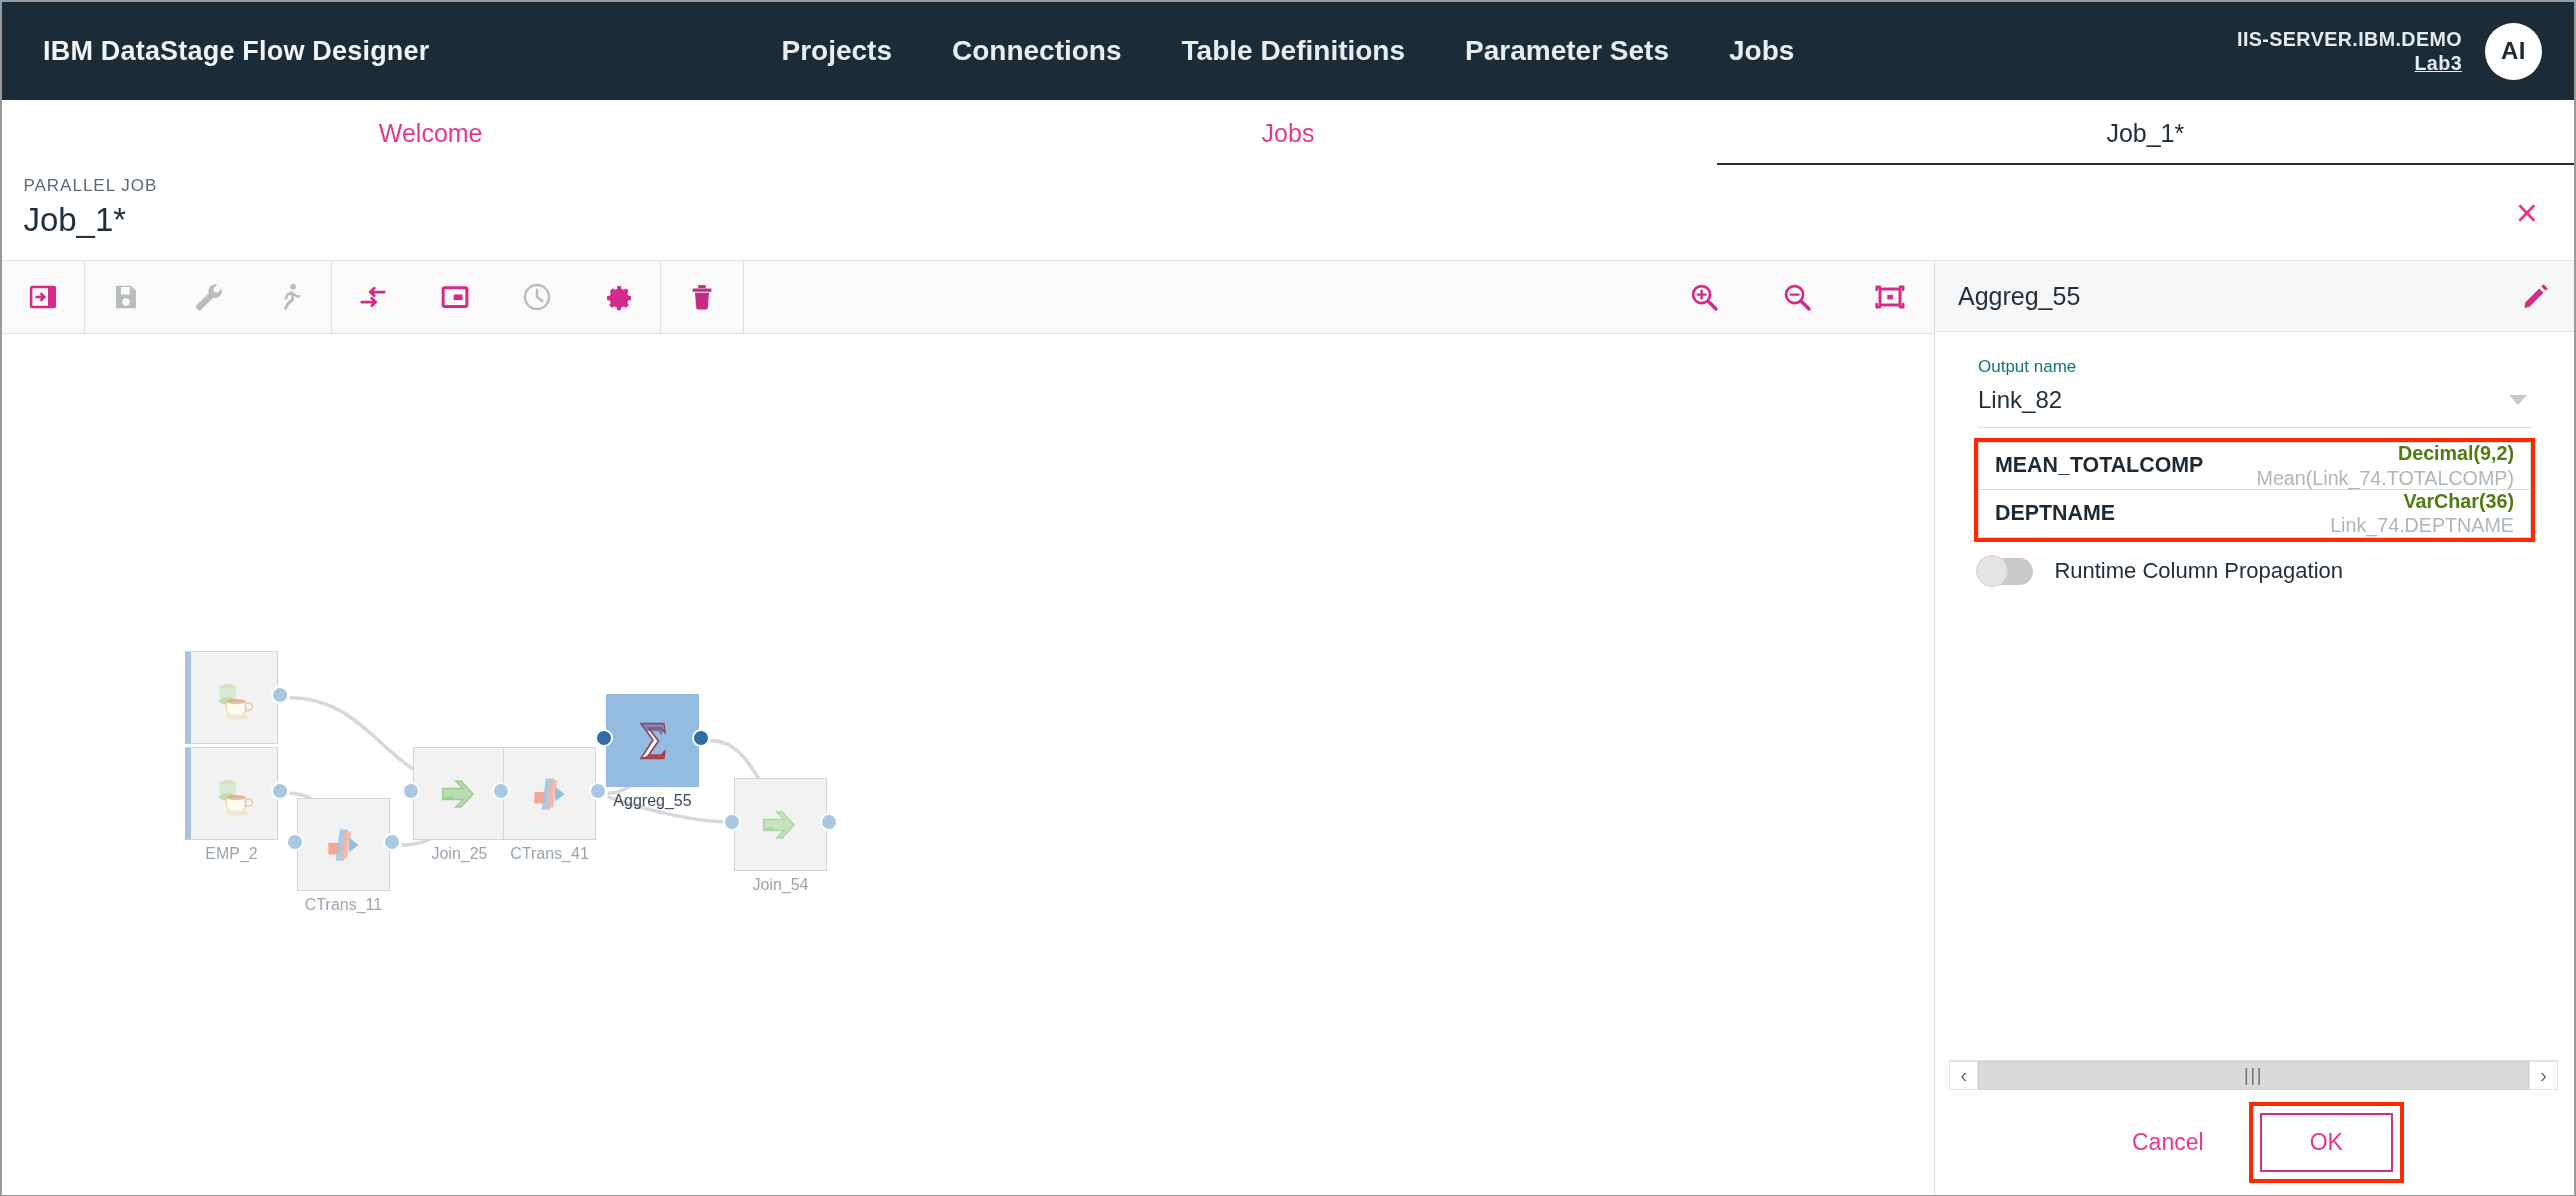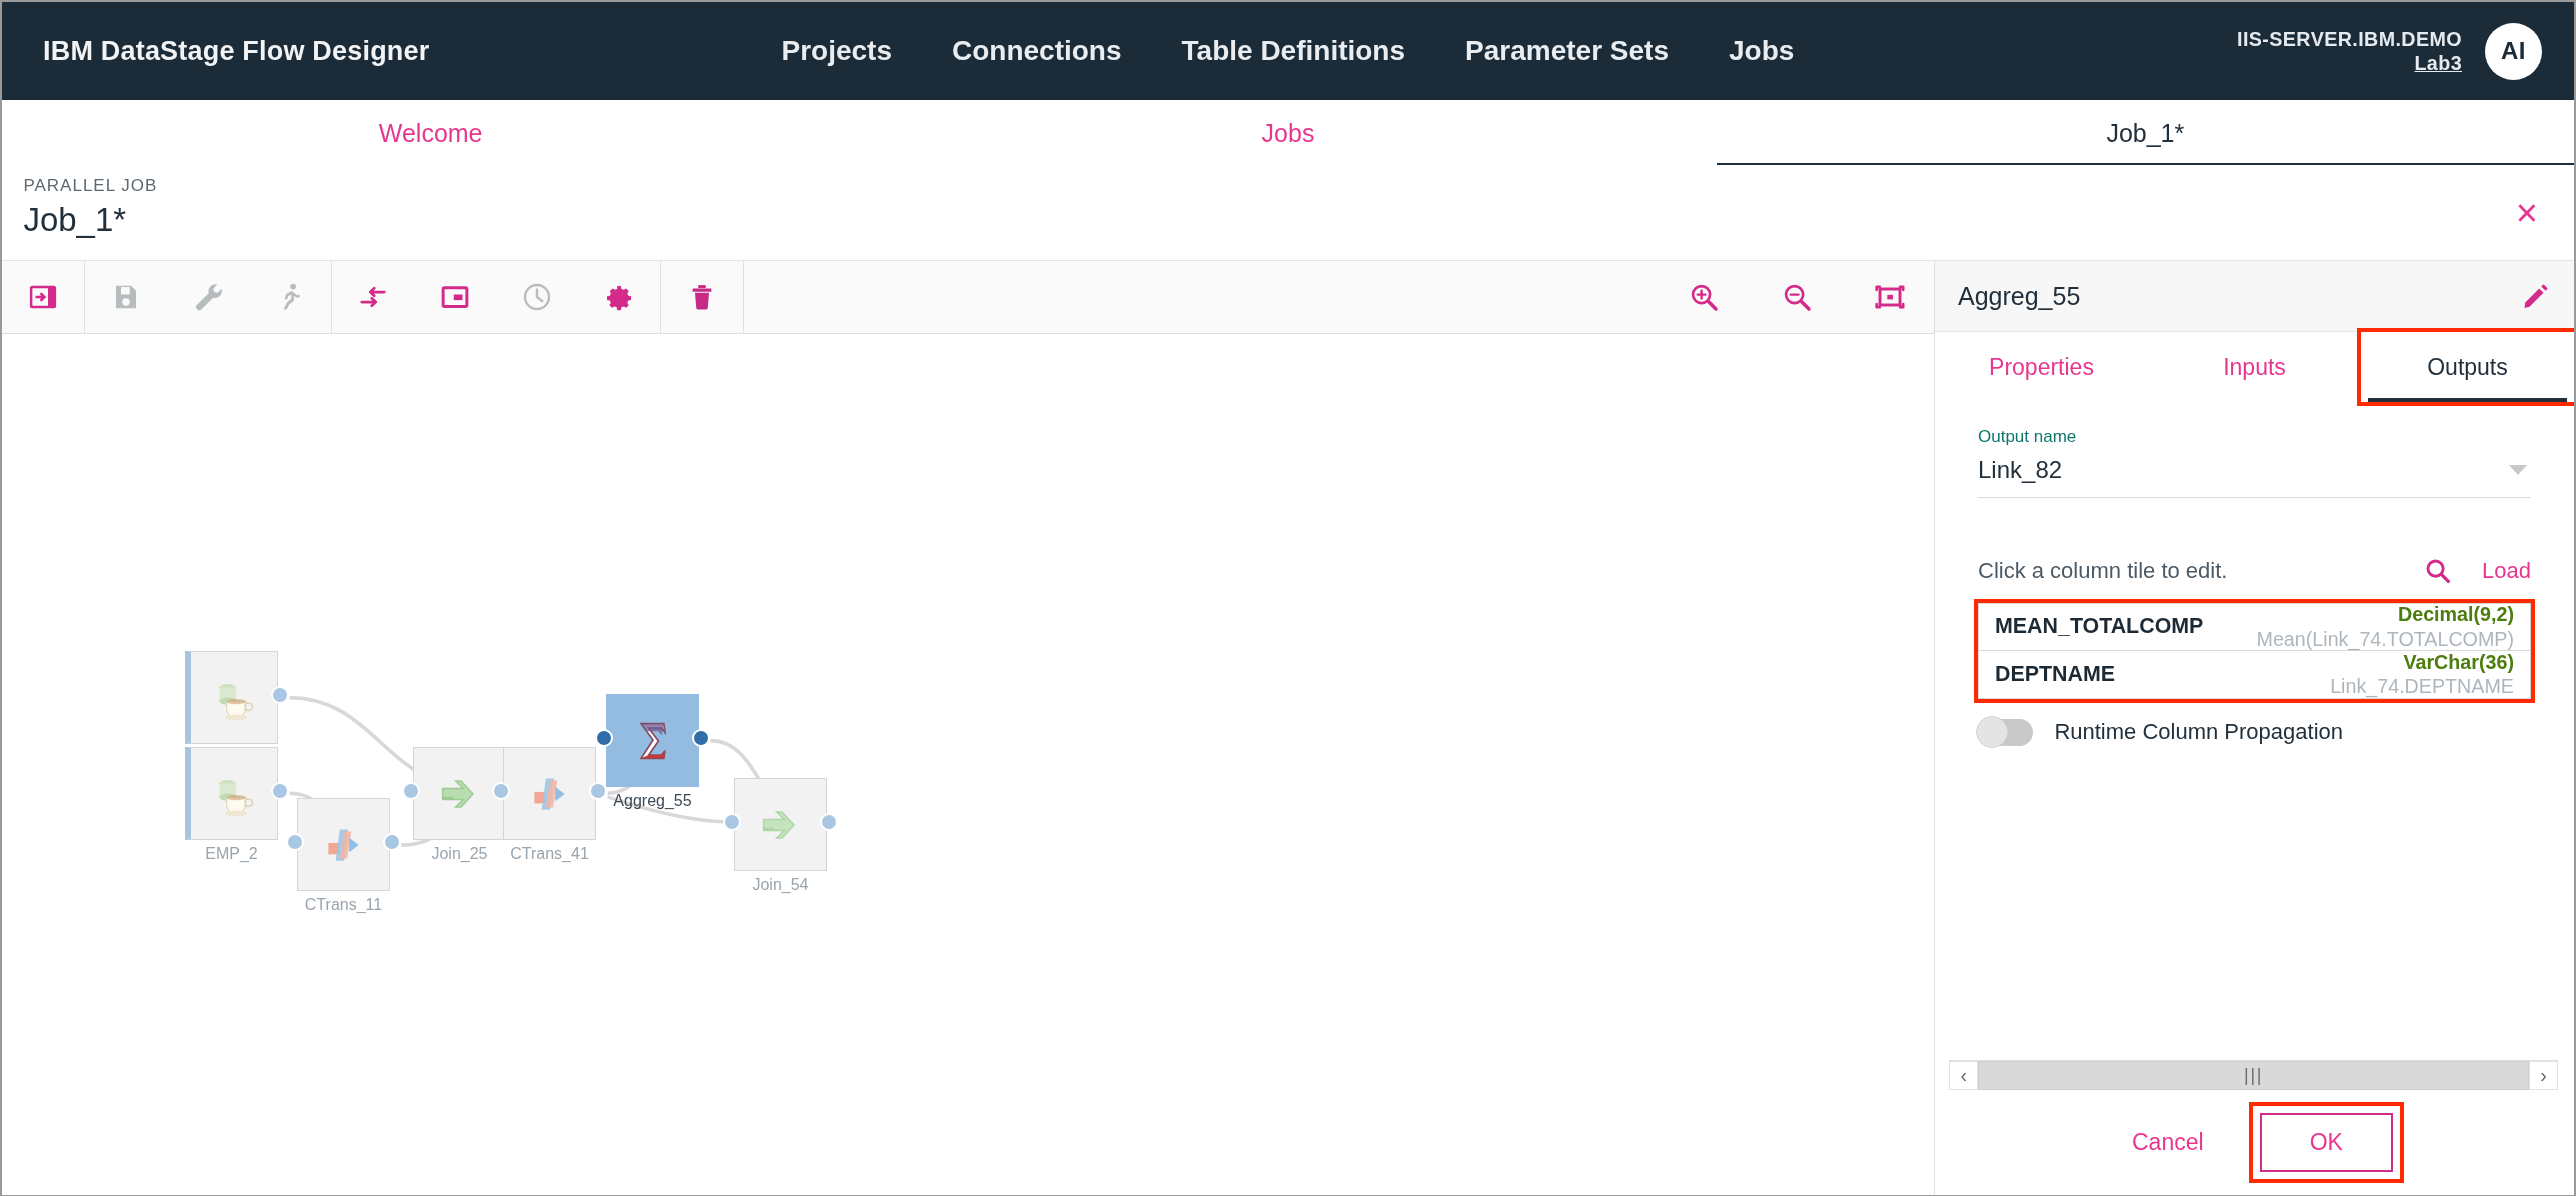--- a/index.html
+++ b/index.html
@@ -509,11 +509,6 @@
       </span>
     </div>
 
-    <div class="panel-tabs">
-      <div class="ptab">Properties</div>
-      <div class="ptab">Inputs</div>
-      <div class="ptab active hl">Outputs</div>
-    </div>
 
     <div class="panel-body">
 

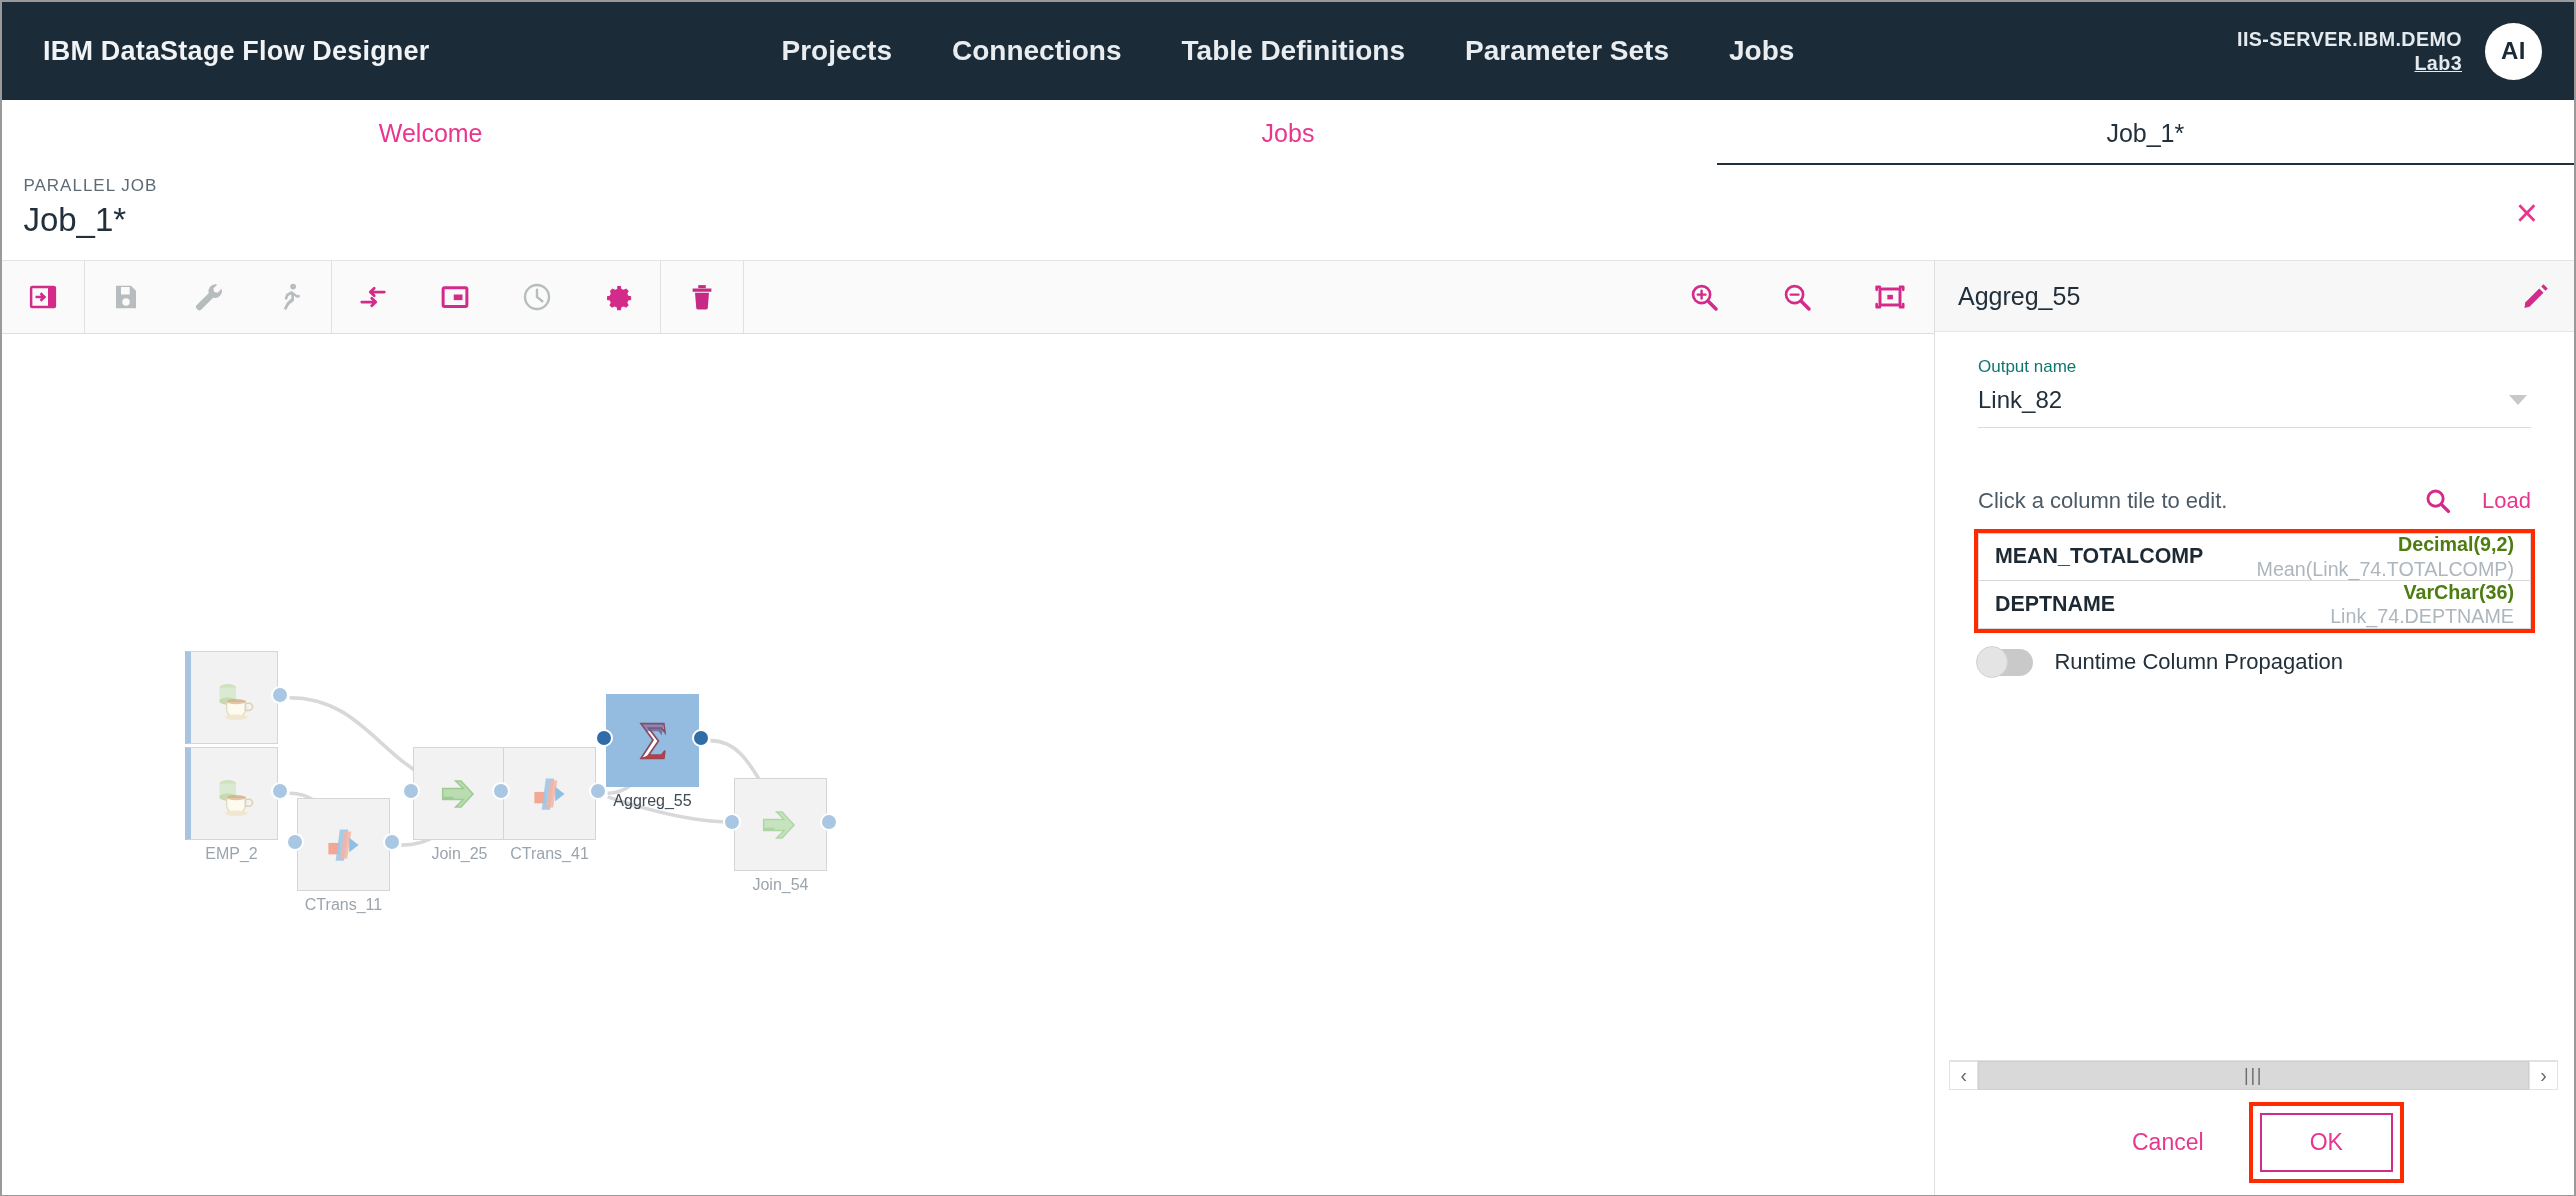--- a/index.html
+++ b/index.html
@@ -520,16 +520,6 @@
         </div>
       </div>
 
-      <div class="hintrow">
-        <div class="hint">Click a column tile to edit.</div>
-        <span>
-          <svg width="29" height="29" viewBox="0 0 24 24">
-            <circle cx="10.4" cy="10.4" r="6.3" fill="none" stroke="#d42a8a" stroke-width="2.4"></circle>
-            <path d="M15.2 15.2 21 21" stroke="#d42a8a" stroke-width="2.8" stroke-linecap="round"></path>
-          </svg>
-        </span>
-        <div class="loadlink">Load</div>
-      </div>
 
       <div class="tiles hl">
         <div class="tile">

